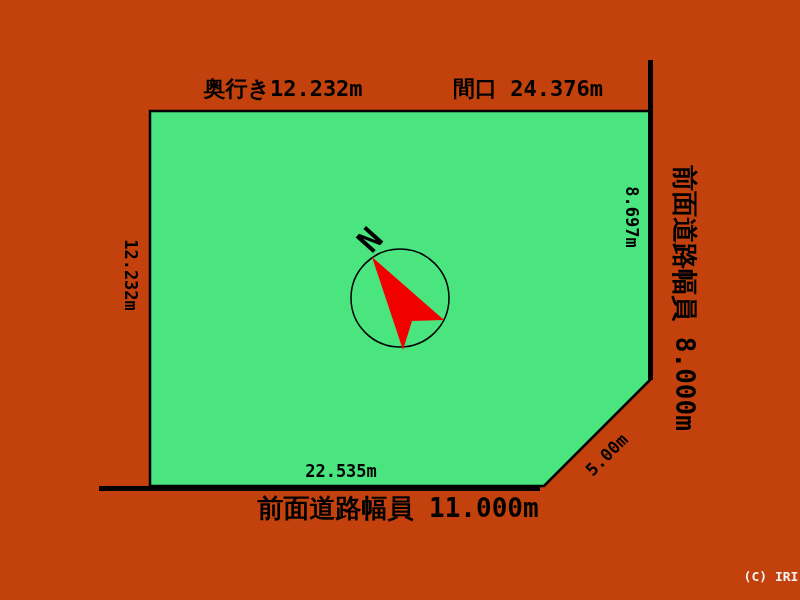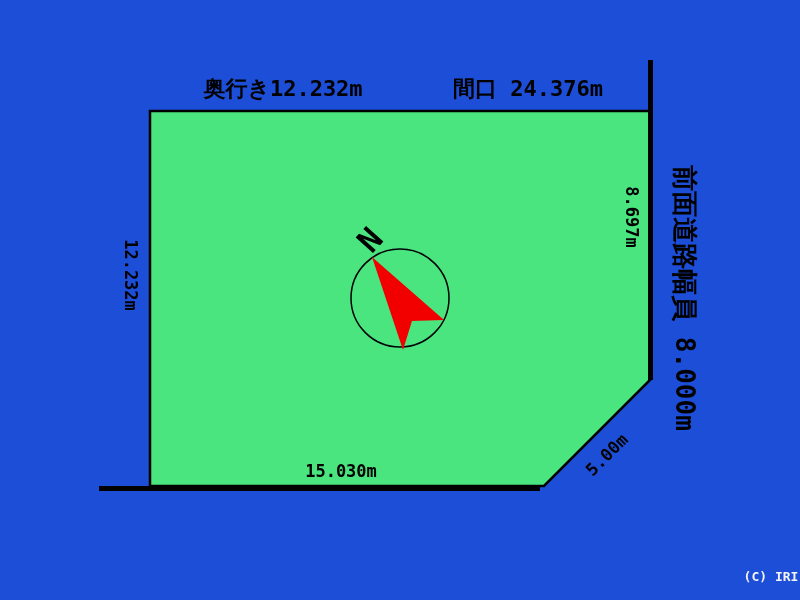--- a/index.html
+++ b/index.html
@@ -7,7 +7,7 @@
     position: relative;
     width: 800px;
     height: 600px;
-    background: #1d4ed8;
+    background: #c2410c;
     overflow: hidden;
     font-family: "DejaVu Sans Mono", "DejaVu Sans", monospace;
   }

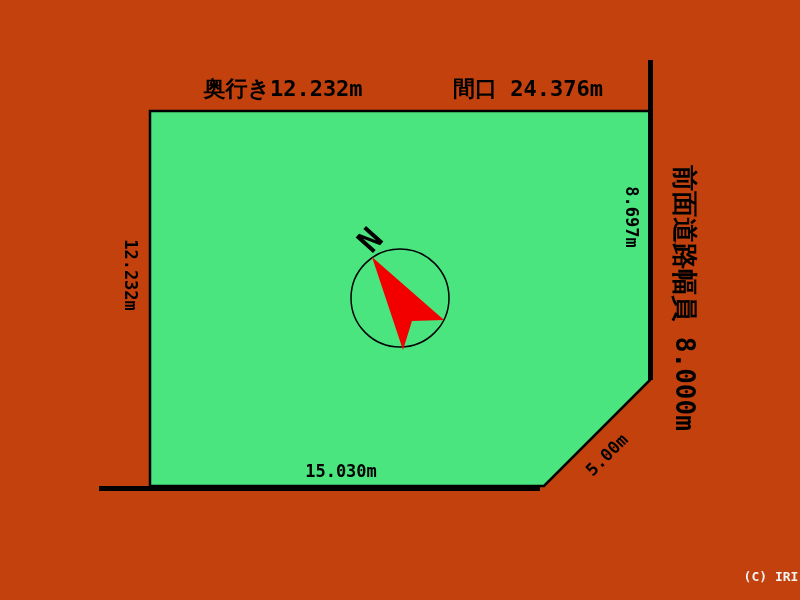--- a/index.html
+++ b/index.html
@@ -65,7 +65,7 @@
 
   <div class="label sz-xl rot90" style="left:685px; top:298px;">前面道路幅員 8.000m</div>
 
-  <div class="label sz-sm" style="left:341px; top:471px;">15.030m</div>
+  <div class="label sz-sm" style="left:341px; top:471px;">22.535m</div>
 
 
   <div class="label sz-sm rot-45" style="left:607px; top:455px;">5.00m</div>

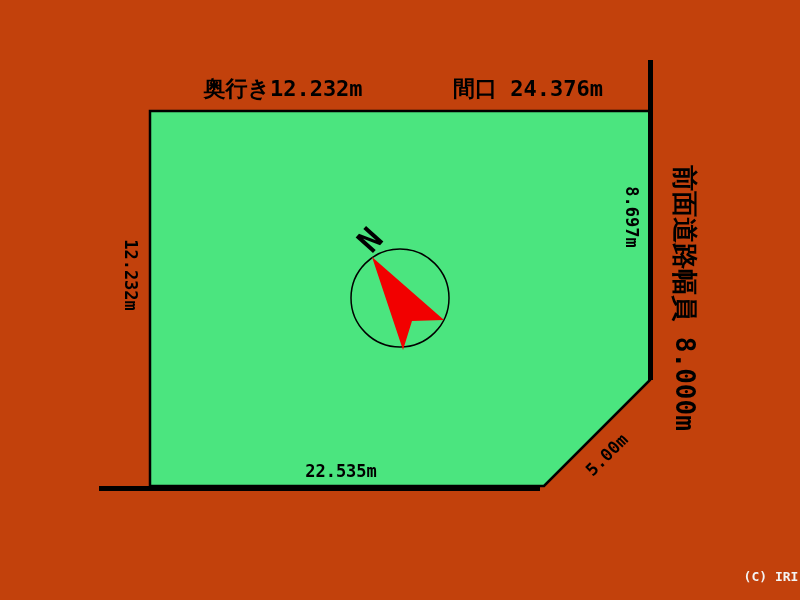--- a/index.html
+++ b/index.html
@@ -67,6 +67,7 @@
 
   <div class="label sz-sm" style="left:341px; top:471px;">22.535m</div>
 
+  <div class="label sz-xl" style="left:398px; top:508px;">前面道路幅員 11.000m</div>
 
   <div class="label sz-sm rot-45" style="left:607px; top:455px;">5.00m</div>
 

